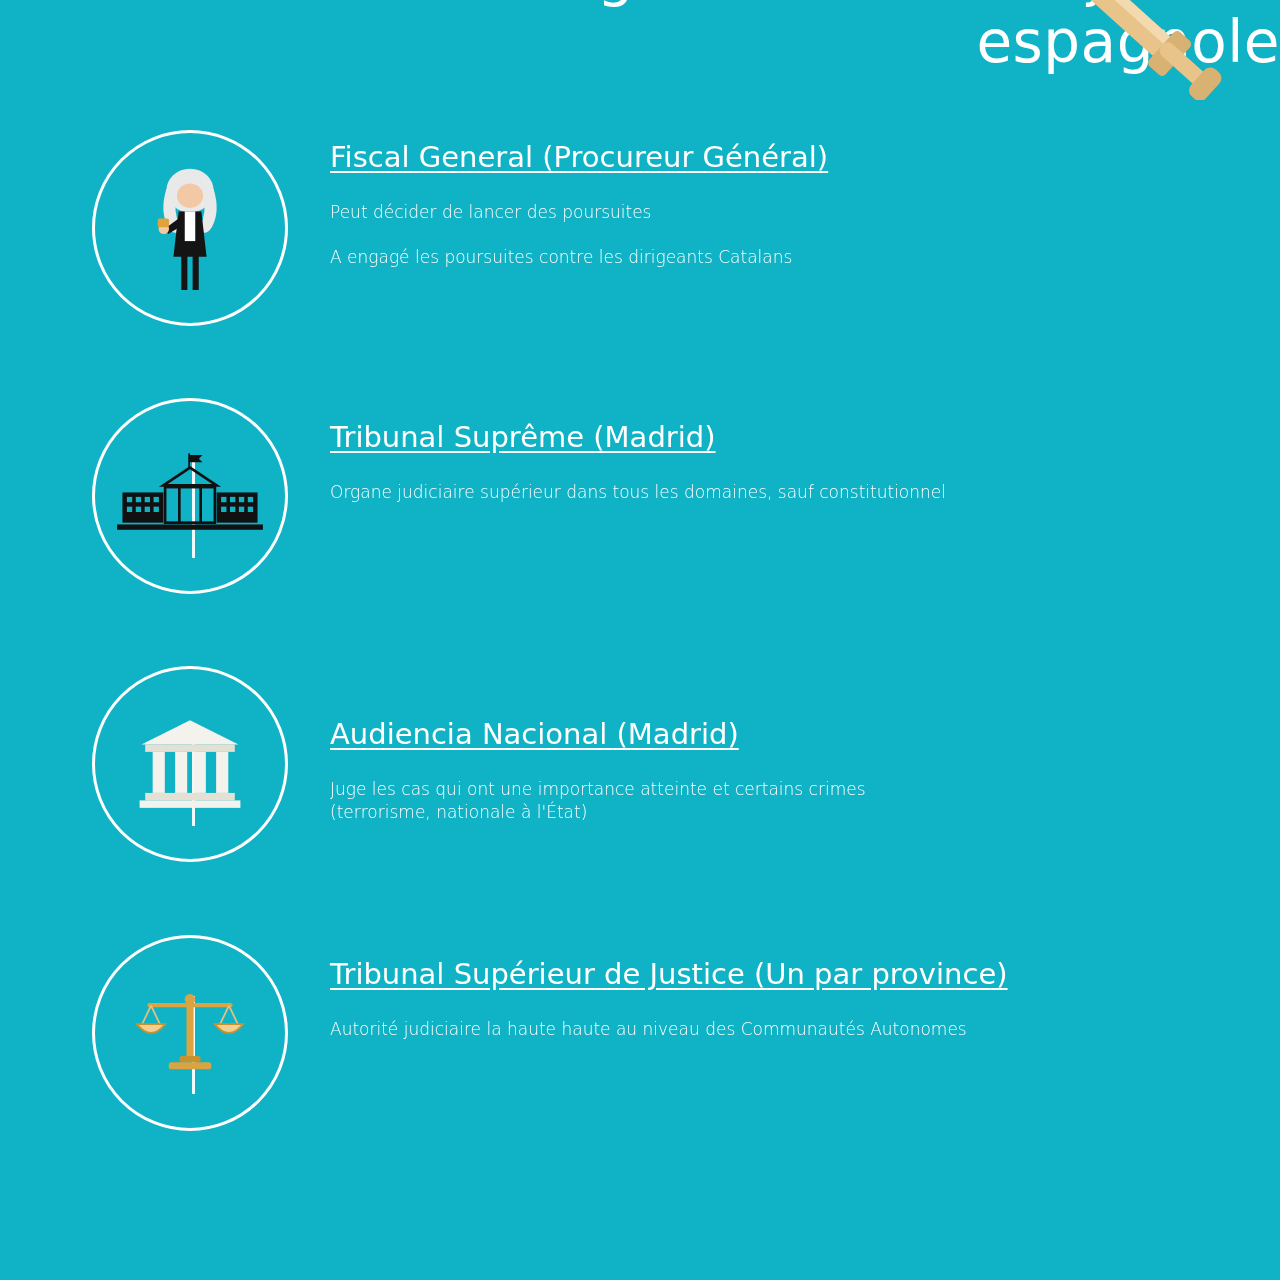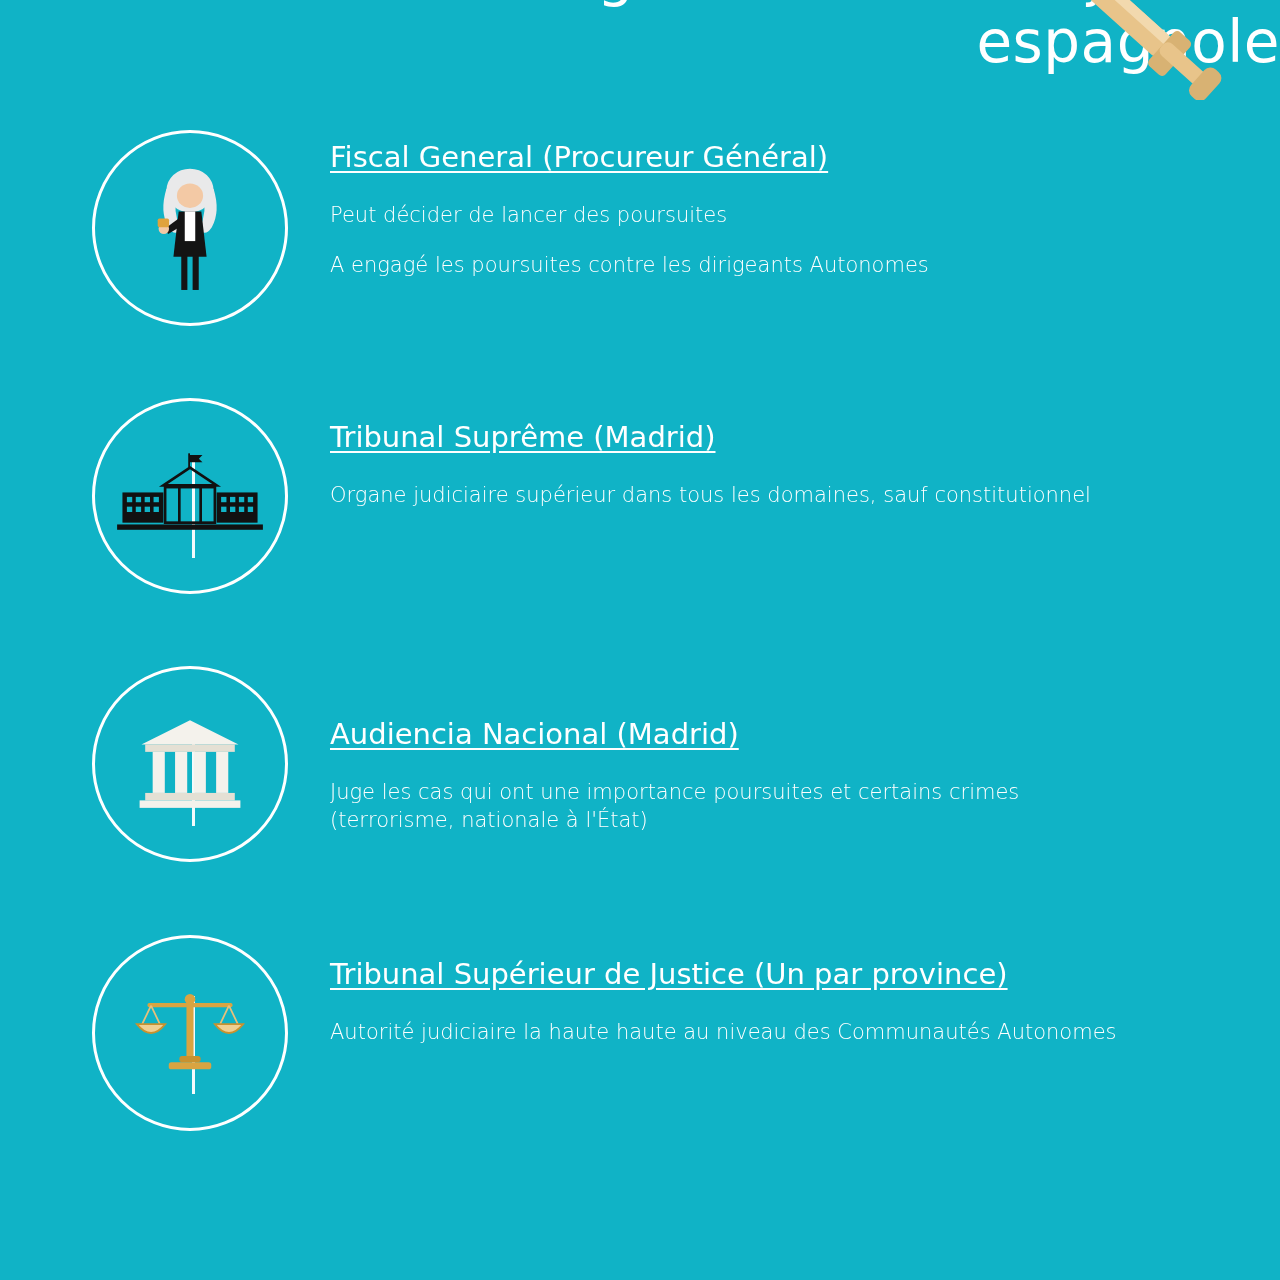--- a/index.html
+++ b/index.html
@@ -105,7 +105,7 @@
     line-height: 1.2;
   }
   .entry-desc {
-    font-size: 21px;
+    font-size: 17px;
     color: #ffffff;
     margin: 0 0 22px 0;
     line-height: 1.35;

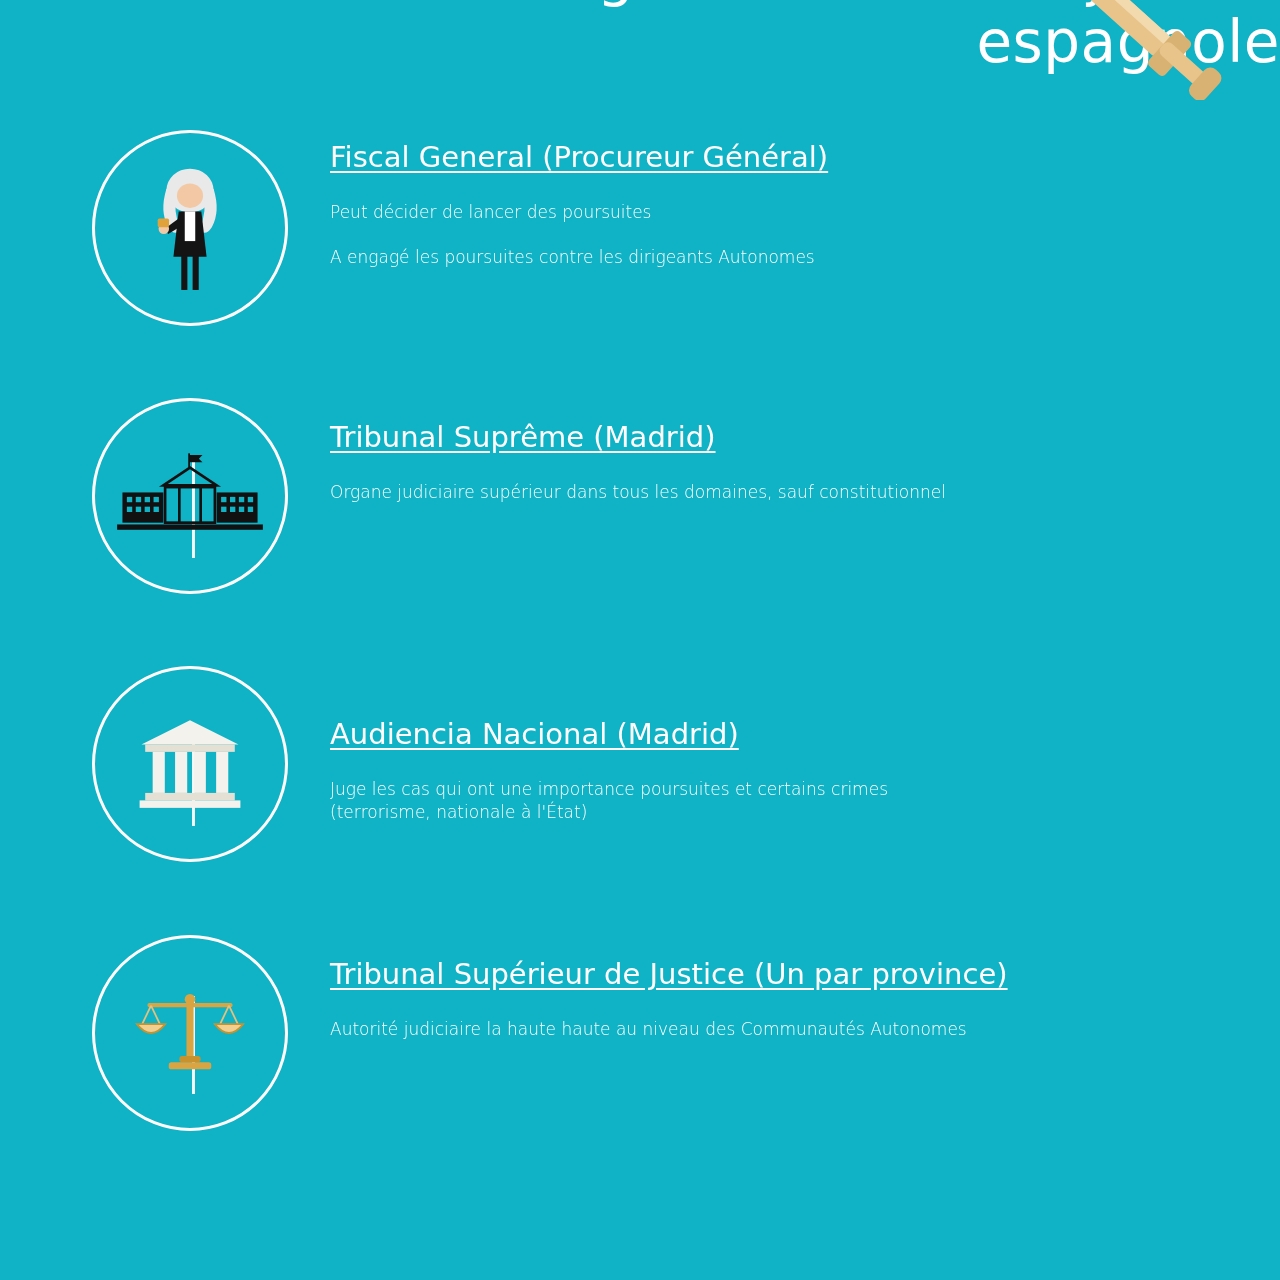--- a/index.html
+++ b/index.html
@@ -169,7 +169,7 @@
     <div class="text-col">
       <div class="entry-title">Fiscal General (Procureur Général)</div>
       <p class="entry-desc">Peut décider de lancer des poursuites</p>
-      <p class="entry-desc">A engagé les poursuites contre les dirigeants Autonomes</p>
+      <p class="entry-desc">A engagé les poursuites contre les dirigeants Catalans</p>
     </div>
   </div>
 

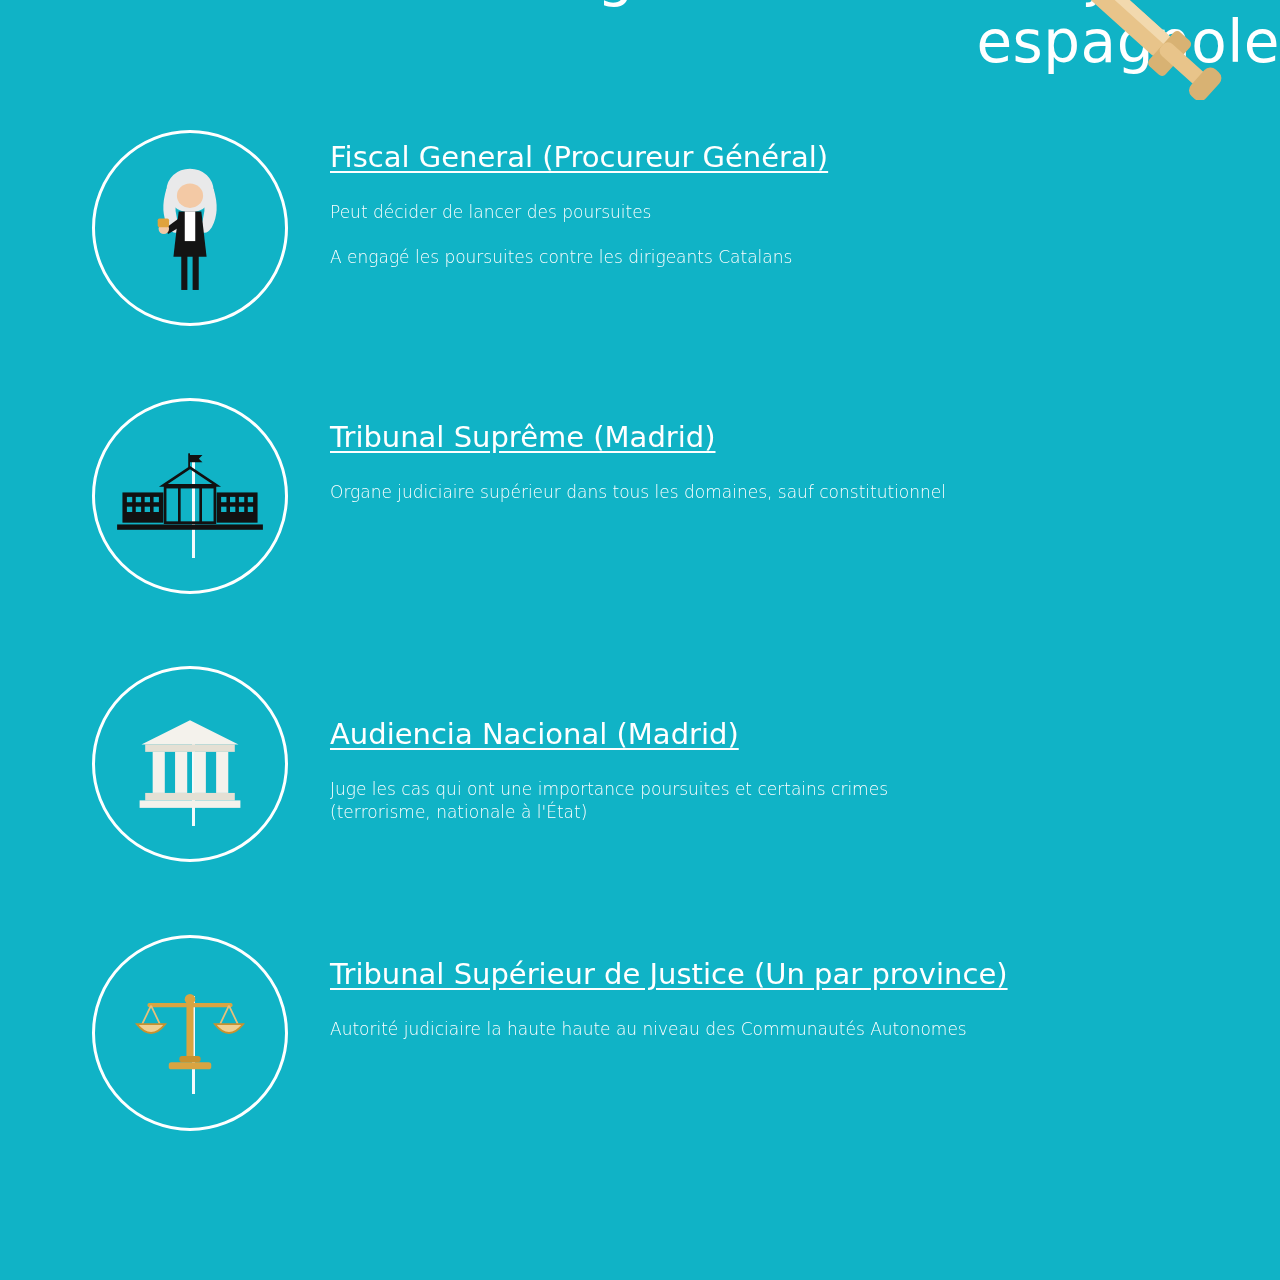--- a/index.html
+++ b/index.html
@@ -238,7 +238,7 @@
     </div>
     <div class="text-col">
       <div class="entry-title">Audiencia Nacional (Madrid)</div>
-      <p class="entry-desc" style="margin-bottom:0">Juge les cas qui ont une importance poursuites et certains crimes</p>
+      <p class="entry-desc" style="margin-bottom:0">Juge les cas qui ont une importance atteinte et certains crimes</p>
       <p class="entry-desc">(terrorisme, nationale à l'État)</p>
     </div>
   </div>

